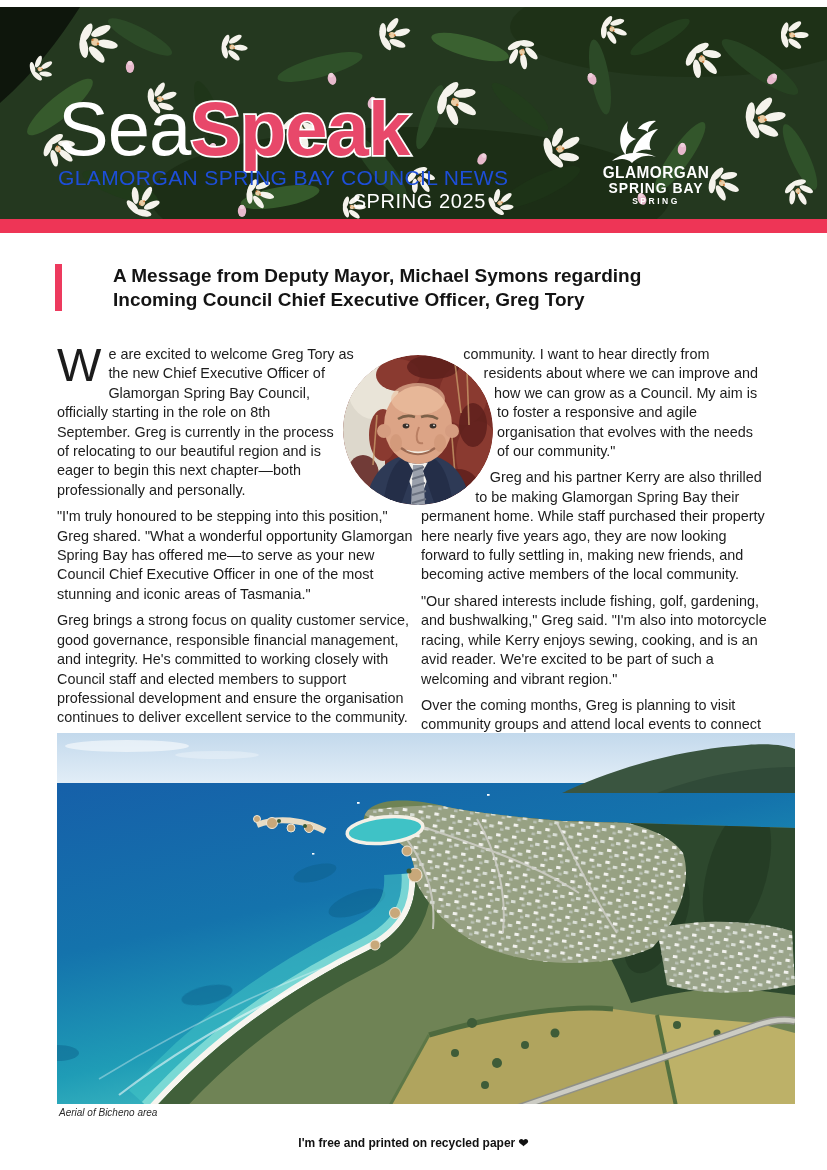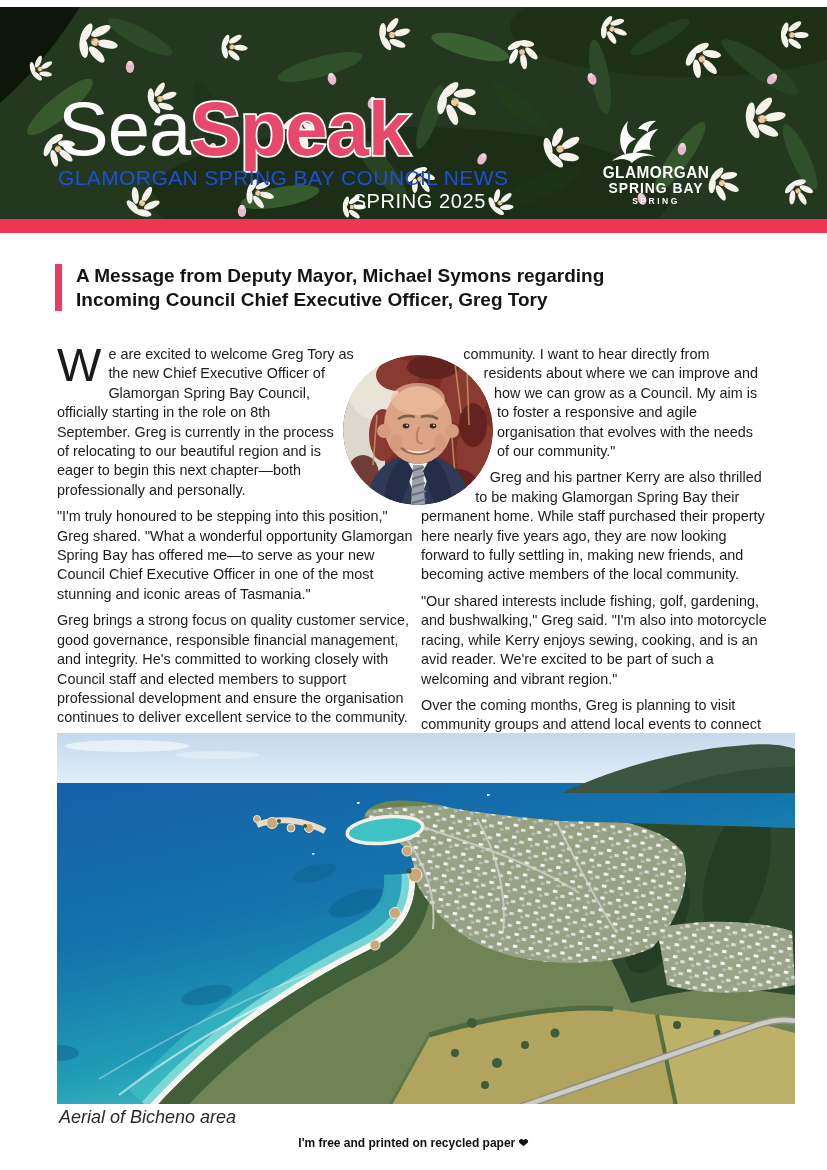--- a/index.html
+++ b/index.html
@@ -22,7 +22,7 @@
   .logo .l3{font-size:8.5px;font-weight:700;letter-spacing:2.5px;line-height:11px;}
   .accent-bar{position:absolute;left:0;top:212px;width:827px;height:14px;background:#ee3556;}
   
-  .headline{position:absolute;left:55px;top:257px;display:flex;}
+  .headline{position:absolute;left:55px;top:257px;display:flex;gap:37px;}
   .headline .bar{width:7px;height:47px;background:#ed3a5e;margin-right:14px;flex:none;}
   .headline h1{margin:0;font-size:19px;line-height:23.5px;font-weight:700;color:#141414;}
   

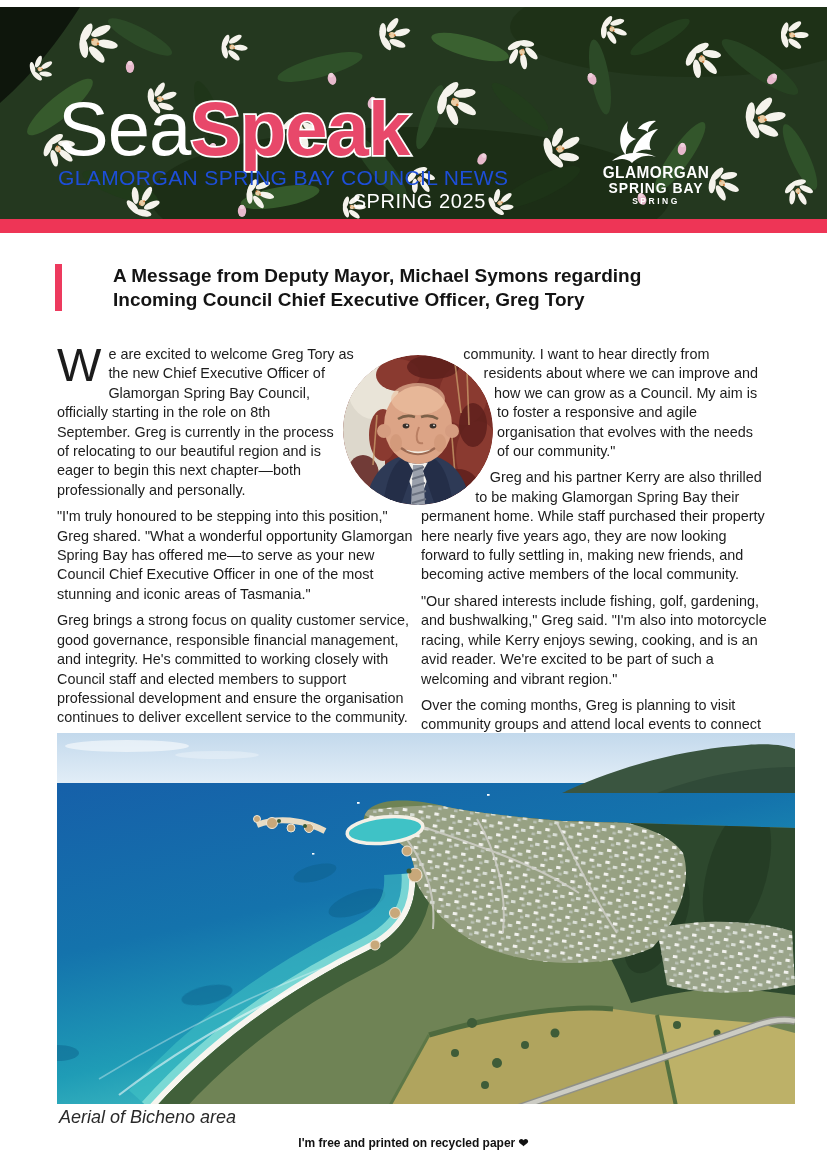--- a/index.html
+++ b/index.html
@@ -37,7 +37,7 @@
   .portrait{position:absolute;left:343px;top:348px;width:150px;height:150px;border-radius:50%;overflow:hidden;}
   
   .aerial{position:absolute;left:57px;top:726px;width:738px;height:371px;overflow:hidden;}
-  .caption{position:absolute;left:59px;top:1100px;font-size:18px;font-style:italic;color:#2a2a2a;}
+  .caption{position:absolute;left:59px;top:1100px;font-size:10px;font-style:italic;color:#2a2a2a;}
   .footer-note{position:absolute;left:0;top:1129px;width:827px;text-align:center;font-size:12px;font-weight:700;color:#111;}
 </style>
 </head>

